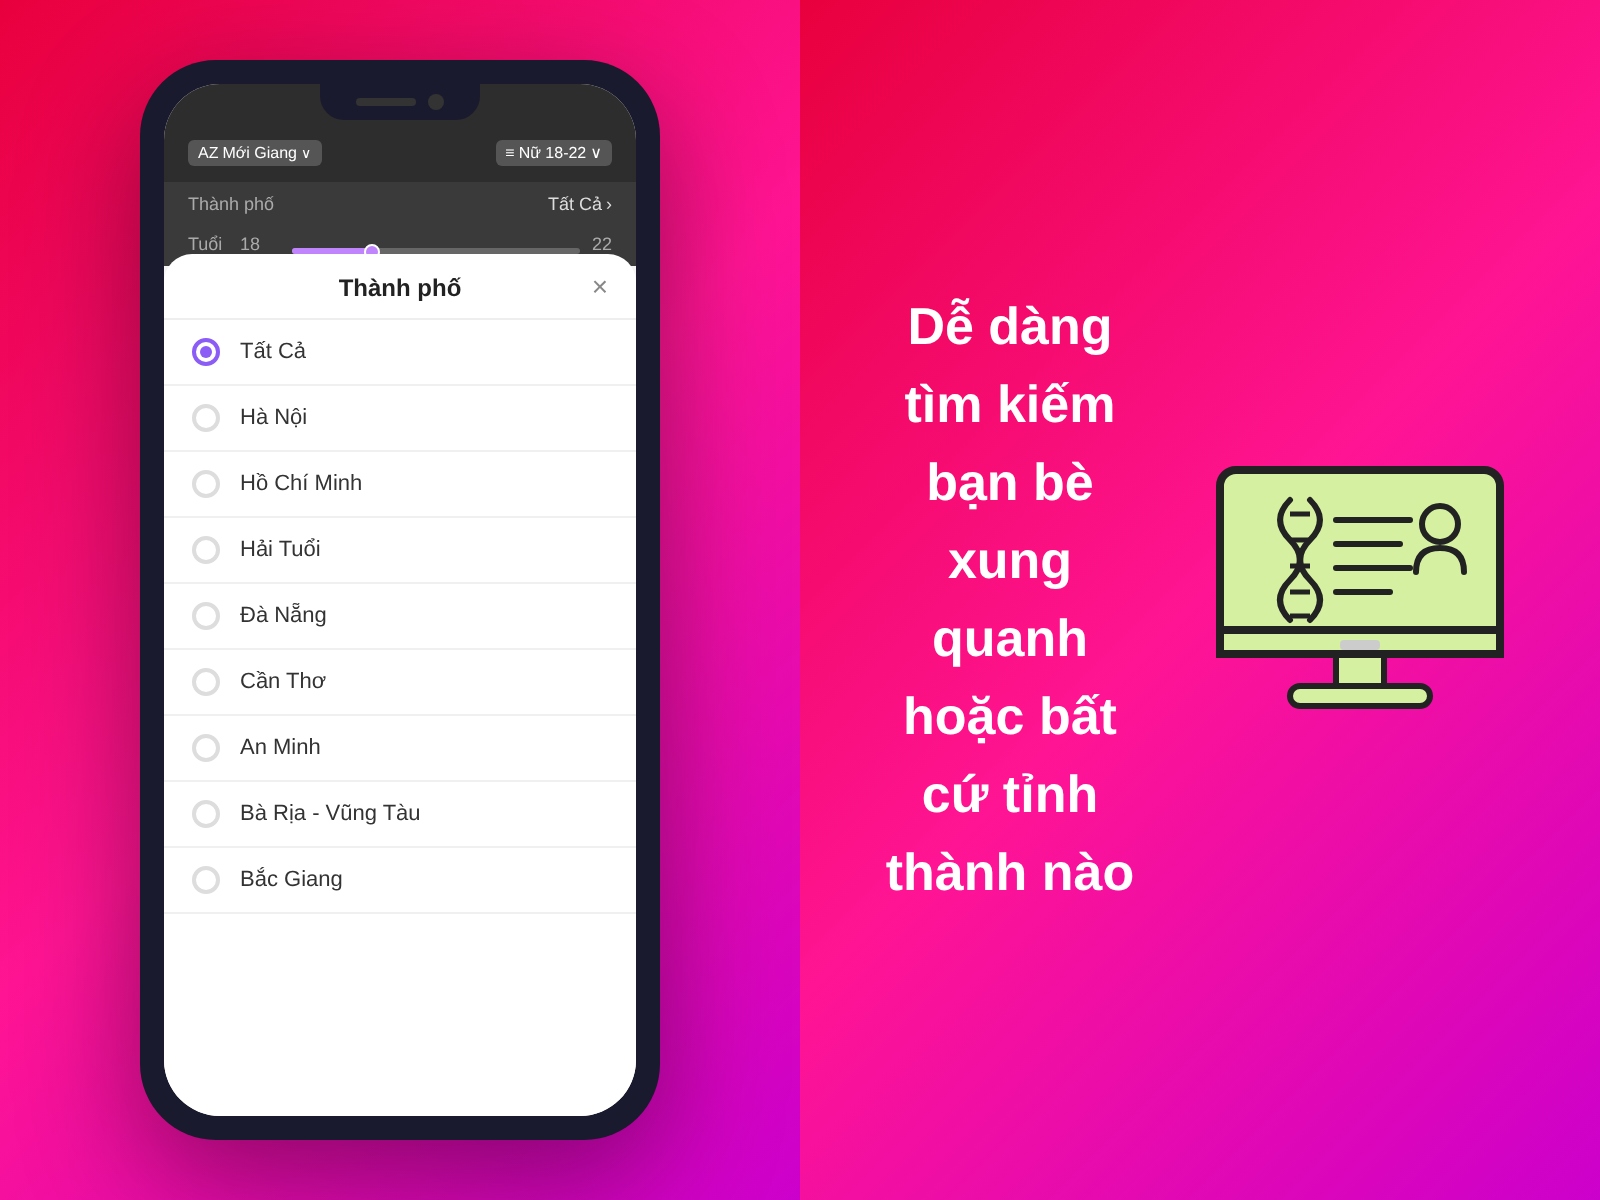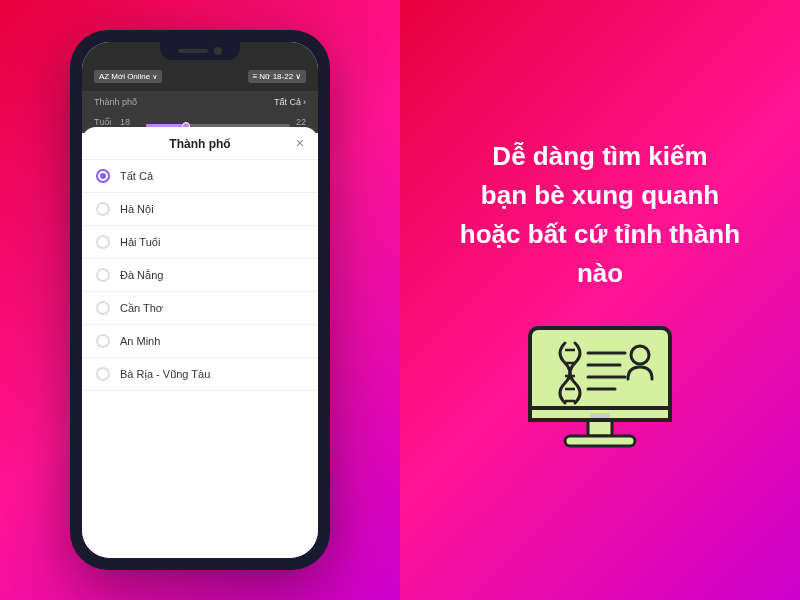--- a/index.html
+++ b/index.html
@@ -308,7 +308,7 @@
       <div class="phone-topbar">
         <div class="topbar-badge">
           <span>AZ</span>
-          <span>Mới Online</span>
+          <span>Mới Giang</span>
           <span class="chevron">∨</span>
         </div>
         <div class="topbar-divider"></div>

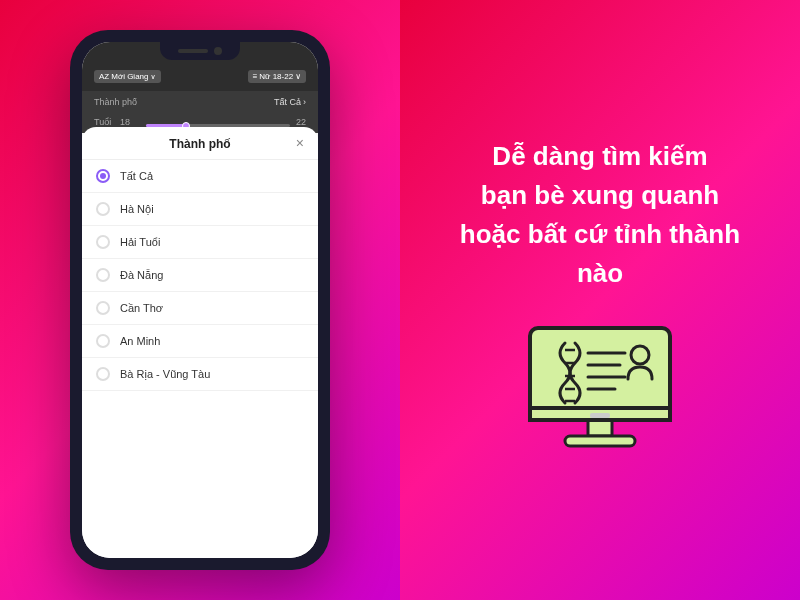--- a/index.html
+++ b/index.html
@@ -28,7 +28,7 @@
       height: 600px;
       background: linear-gradient(135deg, #e8003d 0%, #ff1493 50%, #cc00cc 100%);
       display: flex;
-      flex-direction: column;
+      flex-direction: row;
       align-items: center;
       justify-content: center;
       gap: 30px;

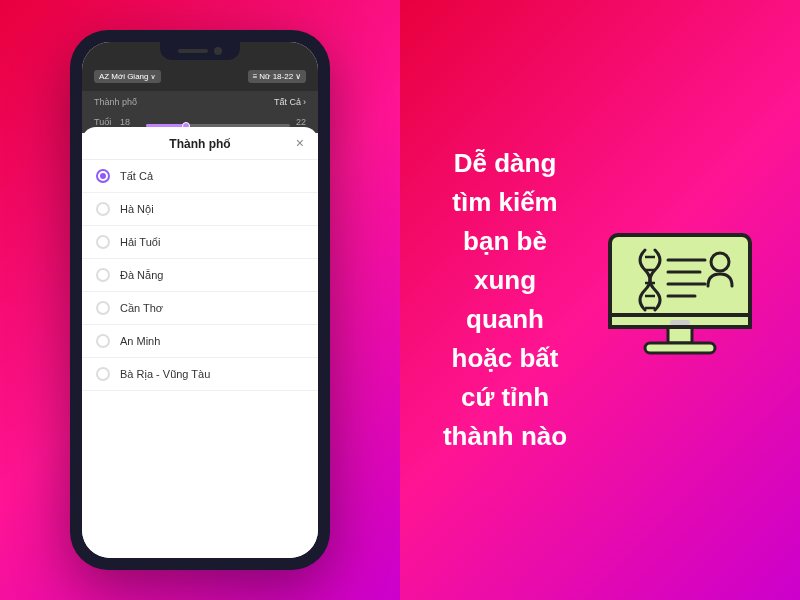--- a/index.html
+++ b/index.html
@@ -355,6 +355,10 @@
             </div>
             <div class="city-item">
               <div class="radio-outer"></div>
+              <span class="city-name">Hồ Chí Minh</span>
+            </div>
+            <div class="city-item">
+              <div class="radio-outer"></div>
               <span class="city-name">Hải Tuổi</span>
             </div>
             <div class="city-item">

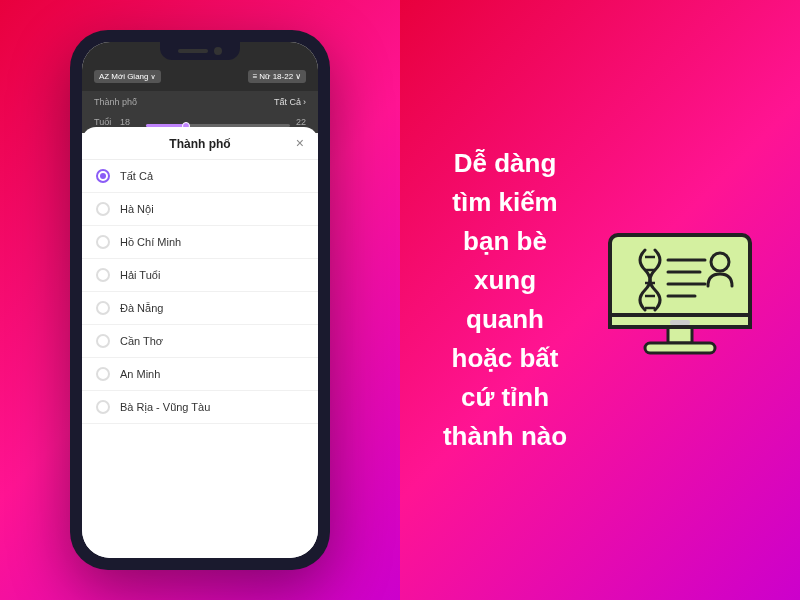--- a/index.html
+++ b/index.html
@@ -377,6 +377,10 @@
               <div class="radio-outer"></div>
               <span class="city-name">Bà Rịa - Vũng Tàu</span>
             </div>
+            <div class="city-item">
+              <div class="radio-outer"></div>
+              <span class="city-name">Bắc Giang</span>
+            </div>
           </div>
       </div>
     </div>

